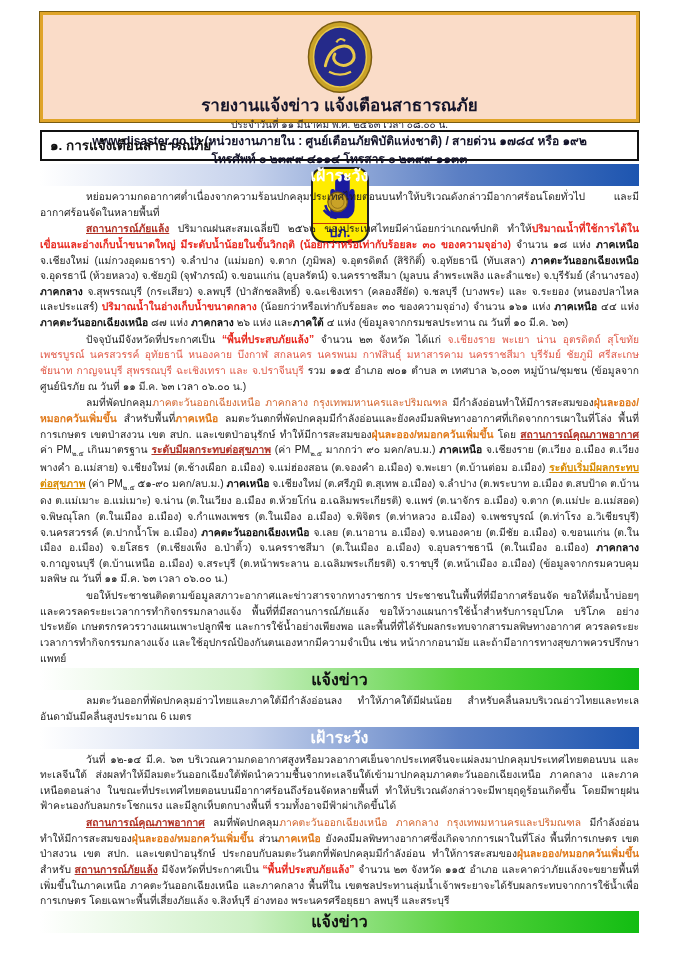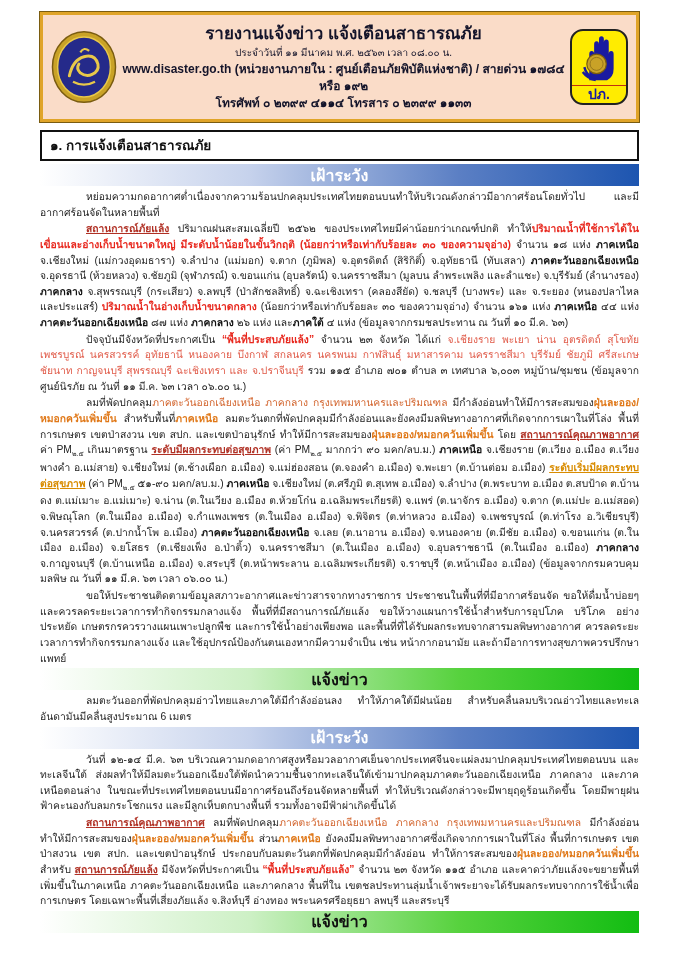--- a/index.html
+++ b/index.html
@@ -12,7 +12,7 @@
   .header-box{
     display:flex;align-items:center;
     background:#fadcc8;border:3px solid #e0a428;outline:1px solid #7a5c10;
-    padding:4px 8px;height:110px;box-sizing:border-box;margin-bottom:8px;
+    padding:4px 8px;height:110px;box-sizing:border-box;margin-bottom:8px;flex-direction:column;
   }
   .header-center{flex:1;text-align:center;color:#14142a;line-height:1.35;}
   .h1{font-size:17px;font-weight:bold;}

